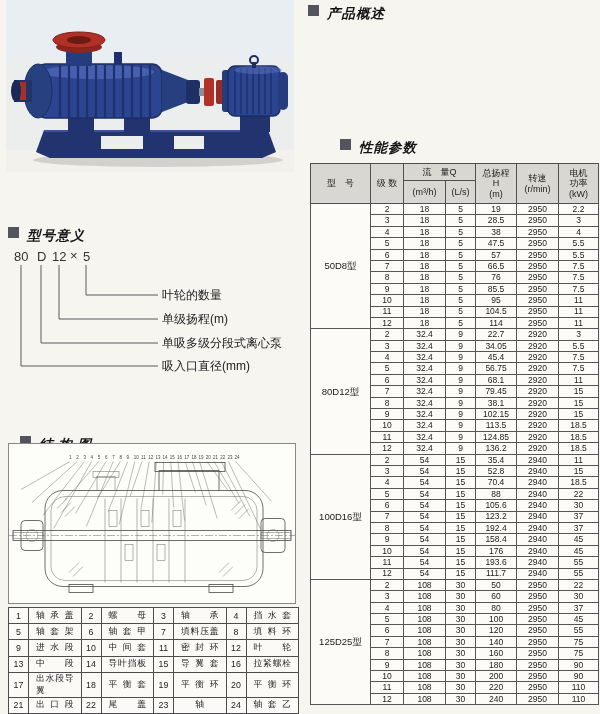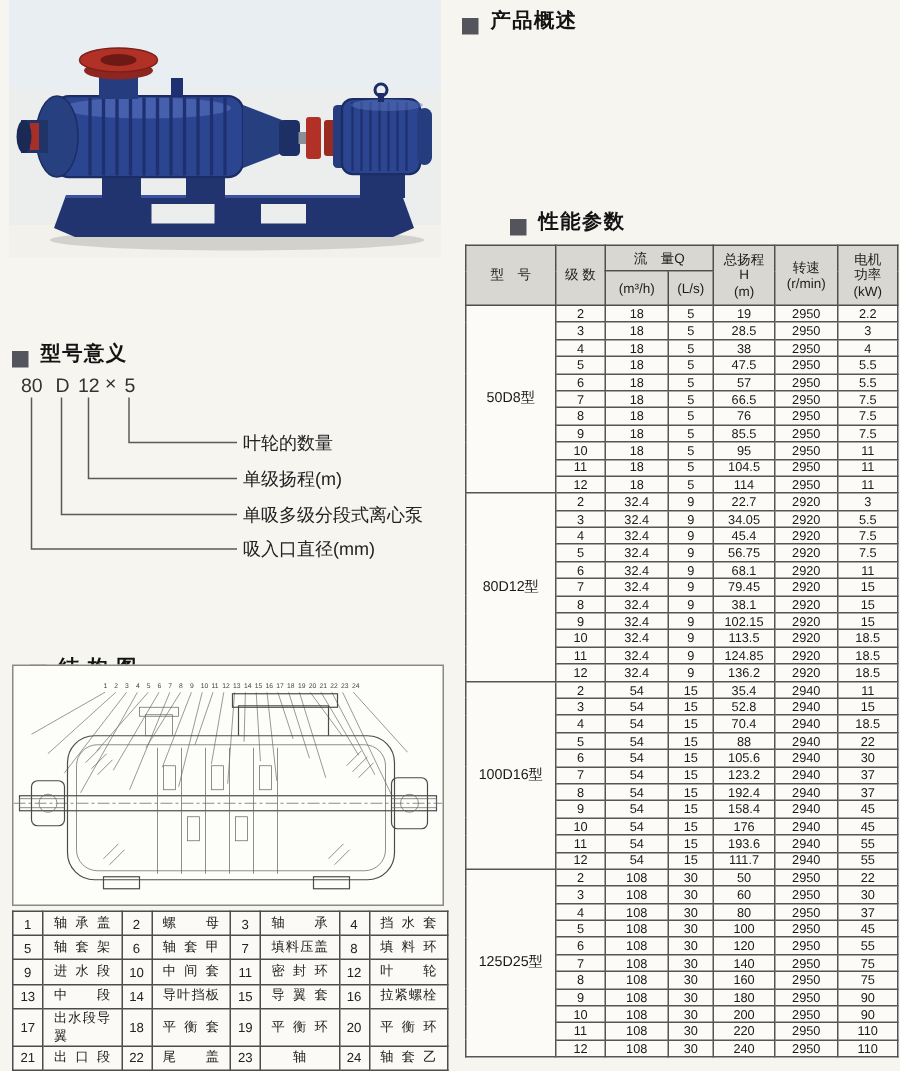--- a/index.html
+++ b/index.html
@@ -14,7 +14,7 @@
   .abs { position:absolute; }
 
   
-  .sec-title { display:flex; align-items:flex-end; gap:8px; font-weight:bold; font-size:13.5px; color:#141414; letter-spacing:1px; }
+  .sec-title { display:flex; align-items:flex-start; gap:8px; font-weight:bold; font-size:13.5px; color:#141414; letter-spacing:1px;font-style:italic; }
   .sq { width:11px; height:11px; background:#54555c; flex:0 0 auto; }
 
   

